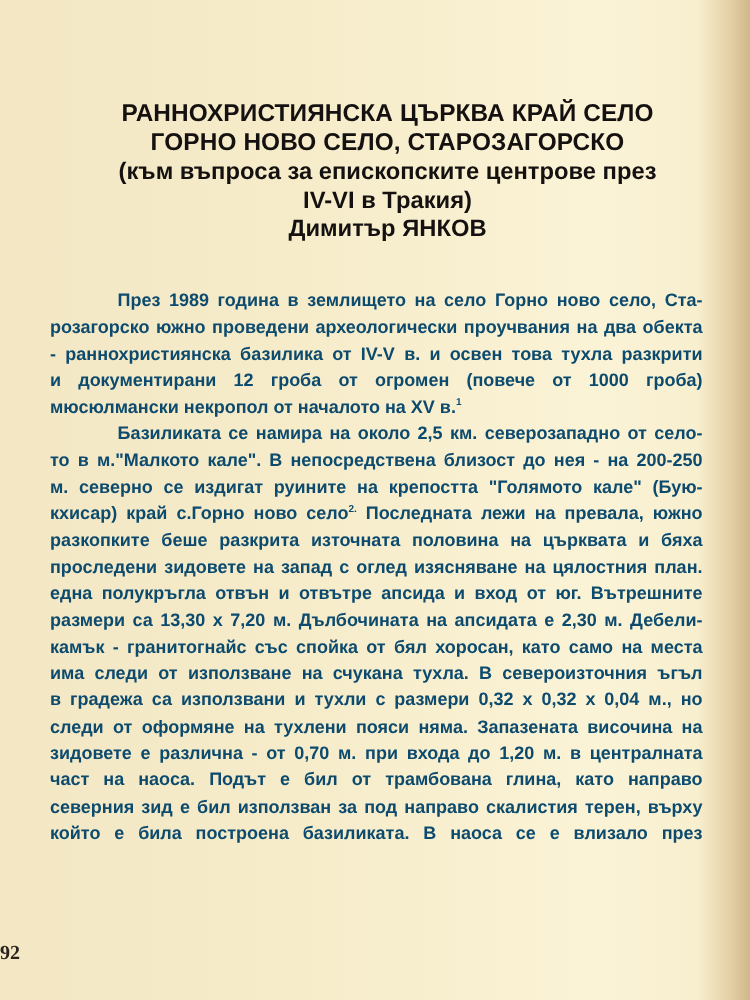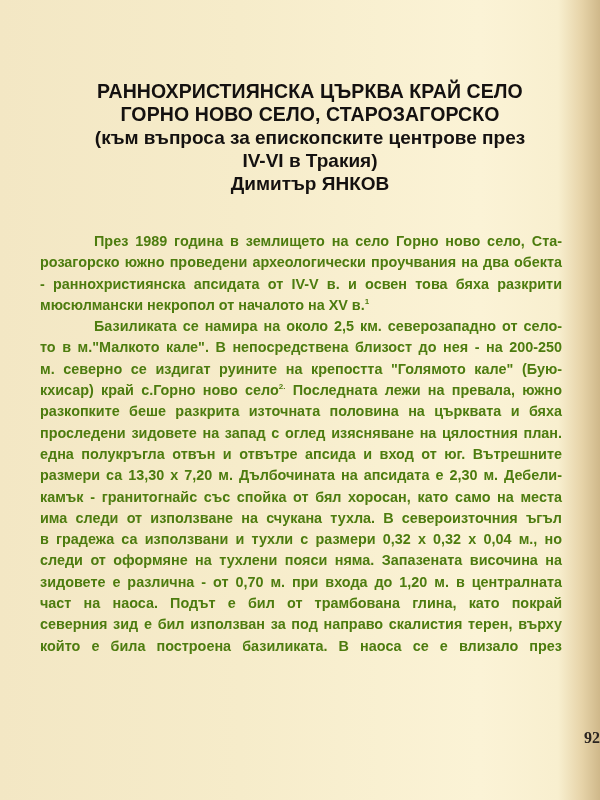--- a/index.html
+++ b/index.html
@@ -24,7 +24,7 @@
     }
     .body-text {
       position: absolute; left: 40px; top: 231px; width: 522px;
-      font-size: 14.4px; line-height: 21.3px; font-weight: bold; color: #4d7c0f;
+      font-size: 14.4px; line-height: 21.3px; font-weight: bold; color: #0c4a6e;
     }
     .body-line {
       display: block; white-space: nowrap; text-align: justify;

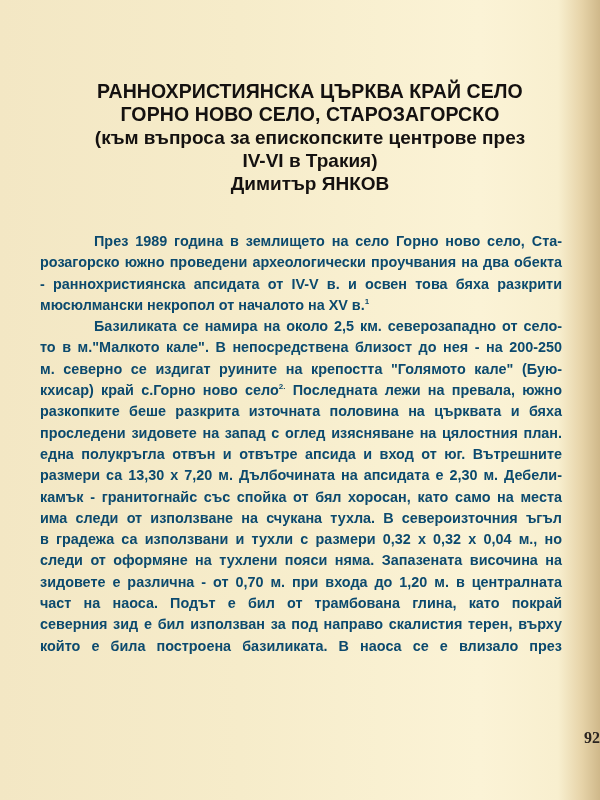--- a/index.html
+++ b/index.html
@@ -52,7 +52,7 @@
 <div class="body-text" id="body-text">
     <span class="body-line indent"><span>През 1989 година в землището на село Горно ново село, Ста-</span></span>
     <span class="body-line"><span>розагорско южно проведени археологически проучвания на два обекта</span></span>
-    <span class="body-line"><span>- раннохристиянска апсидата от IV-V в. и освен това бяха разкрити</span></span>
+    <span class="body-line"><span>- раннохристиянска базилика от IV-V в. и освен това тухла разкрити</span></span>
     <span class="body-line last"><span>мюсюлмански некропол от началото на XV в.</span><sup>1</sup></span>
     <span class="body-line indent"><span>Базиликата се намира на около 2,5 км. северозападно от село-</span></span>
     <span class="body-line"><span>то в м."Малкото кале". В непосредствена близост до нея - на 200-250</span></span>

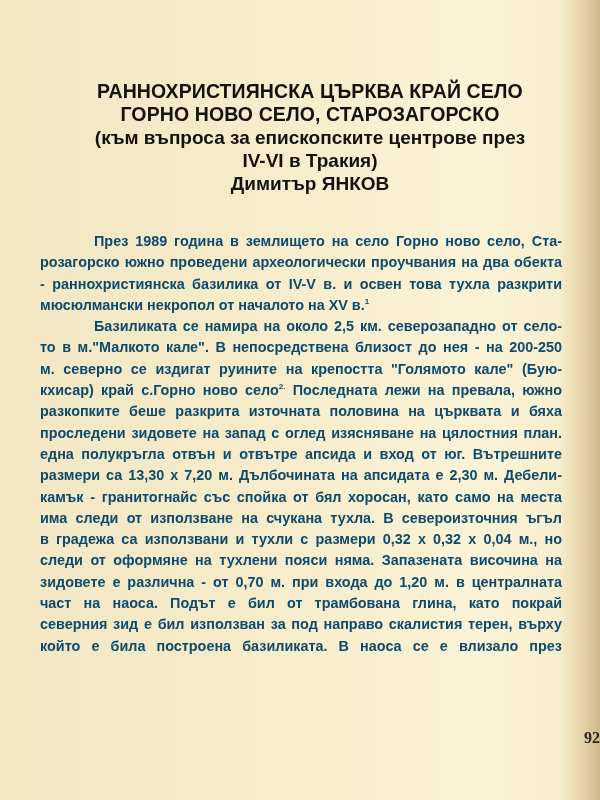--- a/index.html
+++ b/index.html
@@ -53,6 +53,7 @@
     <span class="body-line indent"><span>През 1989 година в землището на село Горно ново село, Ста-</span></span>
     <span class="body-line"><span>розагорско южно проведени археологически проучвания на два обекта</span></span>
     <span class="body-line"><span>- раннохристиянска базилика от IV-V в. и освен това тухла разкрити</span></span>
+    <span class="body-line"><span>и документирани 12 гроба от огромен (повече от 1000 гроба)</span></span>
     <span class="body-line last"><span>мюсюлмански некропол от началото на XV в.</span><sup>1</sup></span>
     <span class="body-line indent"><span>Базиликата се намира на около 2,5 км. северозападно от село-</span></span>
     <span class="body-line"><span>то в м."Малкото кале". В непосредствена близост до нея - на 200-250</span></span>

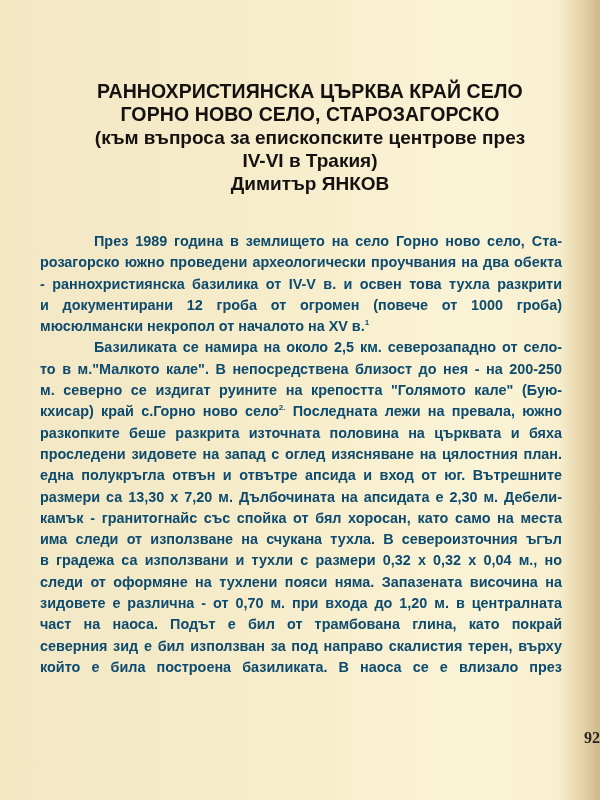--- a/index.html
+++ b/index.html
@@ -68,7 +68,7 @@
     <span class="body-line"><span>в градежа са използвани и тухли с размери 0,32 х 0,32 х 0,04 м., но</span></span>
     <span class="body-line"><span>следи от оформяне на тухлени пояси няма. Запазената височина на</span></span>
     <span class="body-line"><span>зидовете е различна - от 0,70 м. при входа до 1,20 м. в централната</span></span>
-    <span class="body-line"><span>част на наоса. Подът е бил от трамбована глина, като покрай</span></span>
+    <span class="body-line"><span>част на наоса. Подът е бил от трамбована глина, като направо</span></span>
     <span class="body-line"><span>северния зид е бил използван за под направо скалистия терен, върху</span></span>
     <span class="body-line"><span>който е била построена базиликата. В наоса се е влизало през</span></span>
   </div>

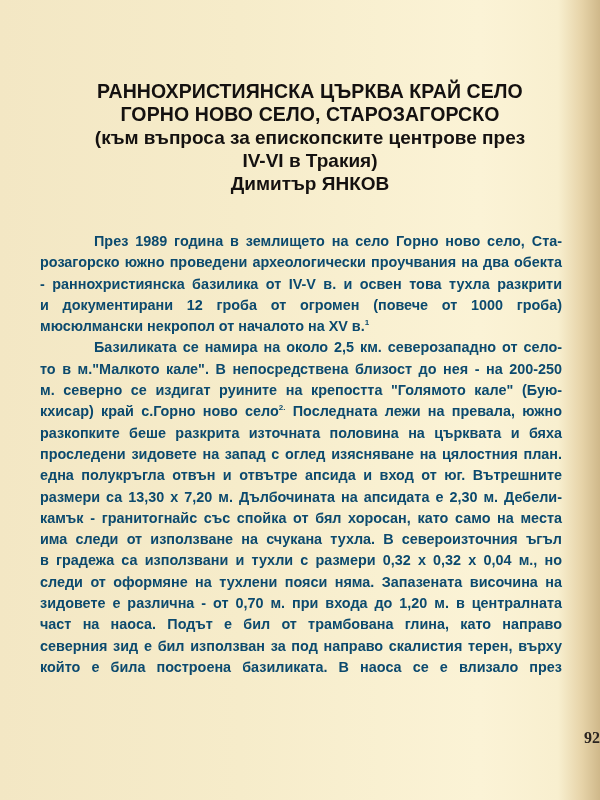--- a/index.html
+++ b/index.html
@@ -34,7 +34,7 @@
     .body-line.last { text-align-last: left; }
     sup { font-size: 8px; line-height: 0; vertical-align: super; }
     .page-number {
-      position: absolute; left: 0; width: 600px; top: 729px; text-align: right;
+      position: absolute; left: 0; width: 600px; top: 754px; text-align: left;
       font-family: "Liberation Serif", serif; font-size: 16px; font-weight: bold; color: #2a2420;
     }
   </style>

